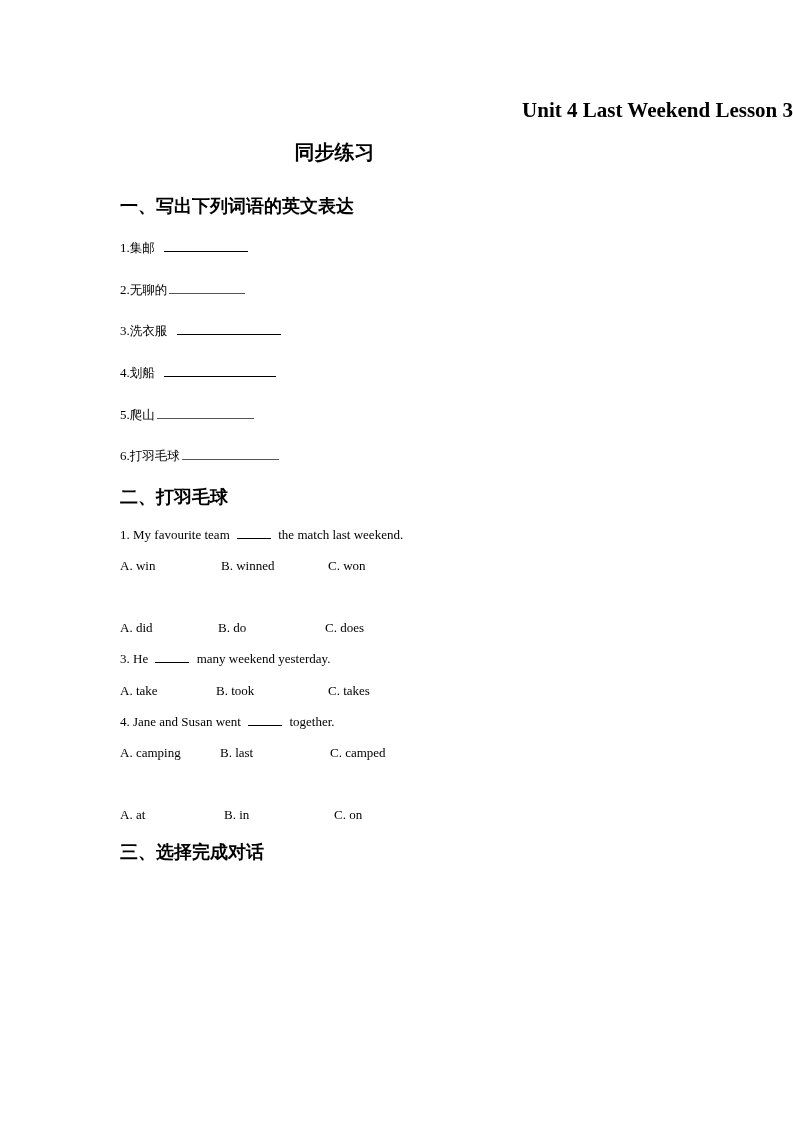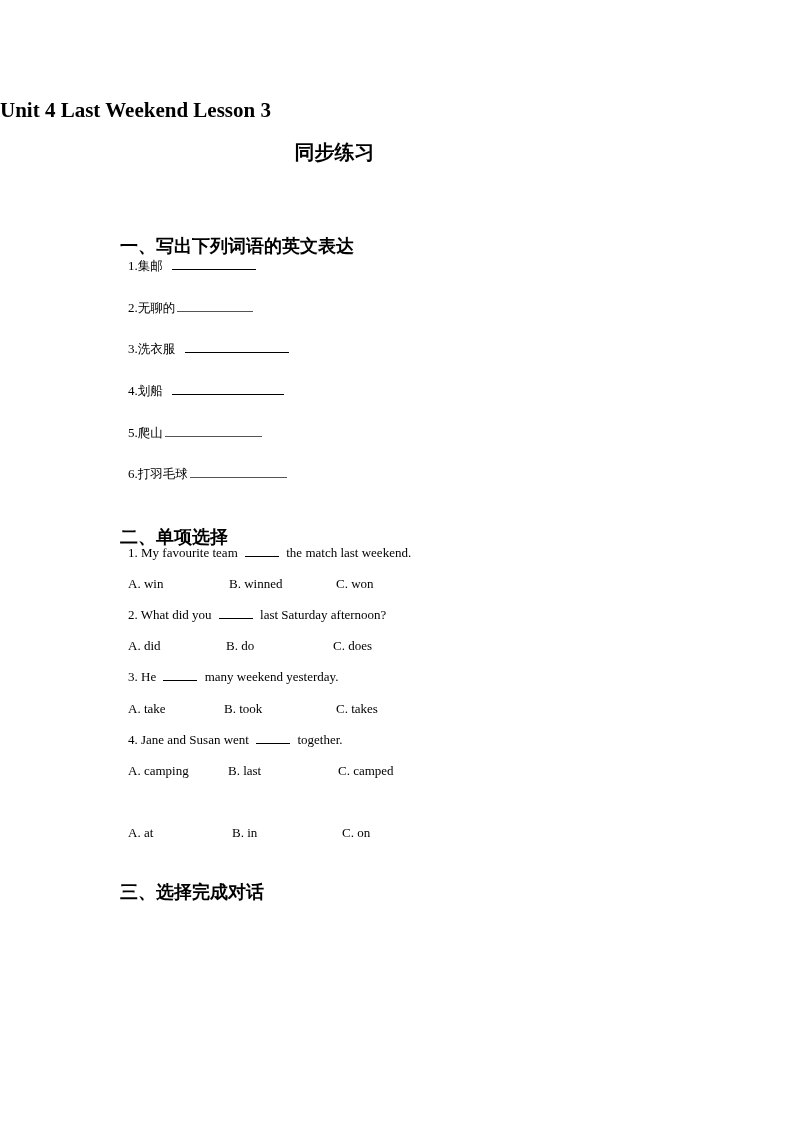--- a/index.html
+++ b/index.html
@@ -5,7 +5,7 @@
     html, body { margin: 0; padding: 0; background: #ffffff; }
     body { width: 793px; height: 1122px; position: relative; overflow: hidden; color: #000; }
     .page { position: absolute; left: 0; top: 0; width: 793px; height: 1122px; }
-    .title { position: absolute; left: 0; width: 793px; text-align: left; top: 96px;
+    .title { position: absolute; left: 0; width: 793px; text-align: right; top: 96px;
       font-family: "Liberation Serif", "DejaVu Serif", serif; font-weight: bold; font-size: 21px; line-height: 28px; }
     .subtitle { position: absolute; left: 0; width: 669px; text-align: center; top: 138px;
       font-family: "DejaVu Sans", sans-serif; font-weight: bold; font-size: 20px; line-height: 28px; }

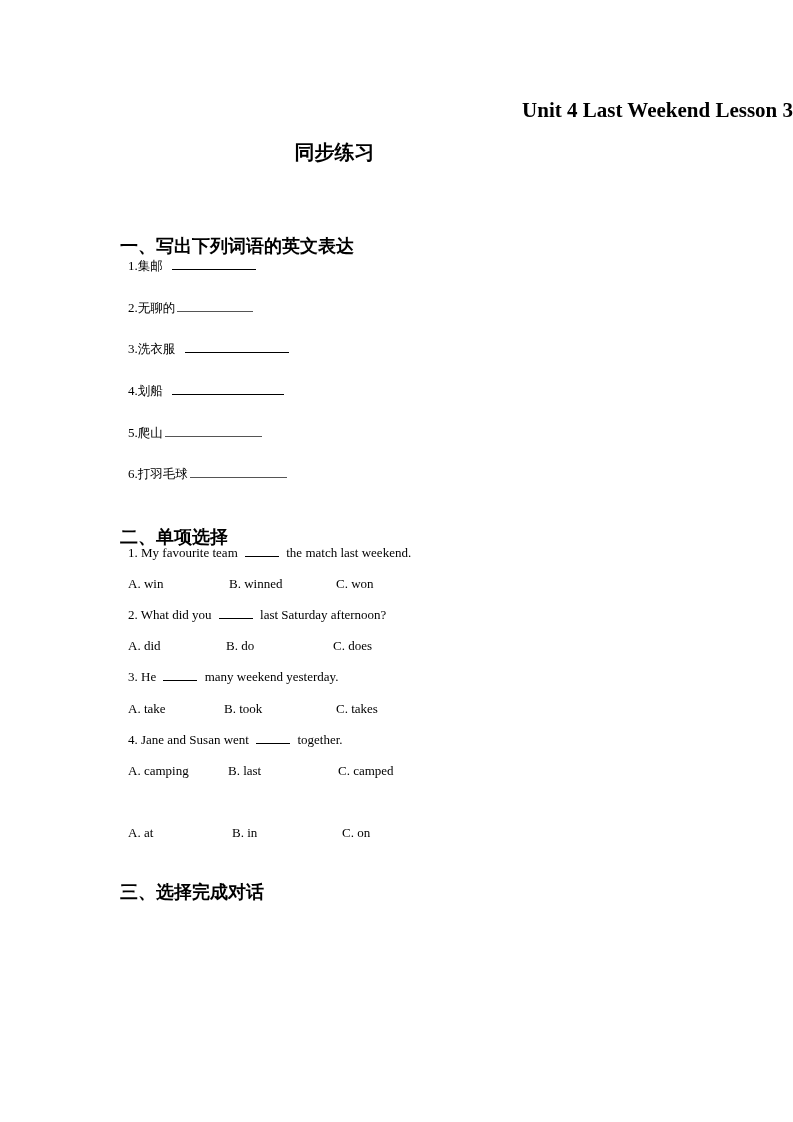--- a/index.html
+++ b/index.html
@@ -9,7 +9,7 @@
       font-family: "Liberation Serif", "DejaVu Serif", serif; font-weight: bold; font-size: 21px; line-height: 28px; }
     .subtitle { position: absolute; left: 0; width: 669px; text-align: center; top: 138px;
       font-family: "DejaVu Sans", sans-serif; font-weight: bold; font-size: 20px; line-height: 28px; }
-    .section { position: absolute; left: 120px; font-family: "DejaVu Sans", sans-serif; font-weight: bold; font-size: 18px; line-height: 24px; margin-top: 40px; }
+    .section { position: absolute; left: 120px; font-family: "DejaVu Sans", sans-serif; font-weight: bold; font-size: 18px; line-height: 24px; }
     .line { position: absolute; left: 128px; font-family: "Liberation Serif", "DejaVu Serif", serif; font-size: 13px; line-height: 18px; white-space: nowrap; margin-top: 18px; }
     .cjk { font-family: "DejaVu Sans", sans-serif; font-size: 12.5px; }
     .blank { display: inline-block; vertical-align: baseline; border-bottom: 1px solid #000; height: 1px; margin: 0 2px; }

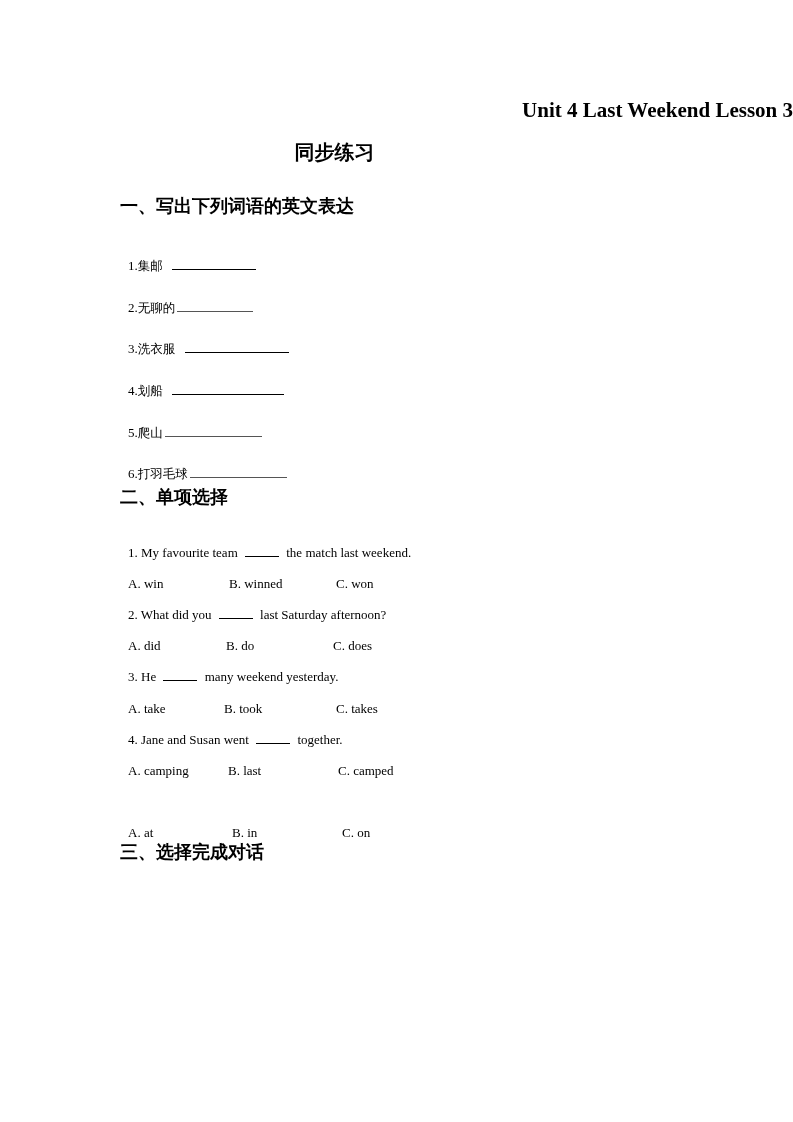--- a/index.html
+++ b/index.html
@@ -10,7 +10,7 @@
     .subtitle { position: absolute; left: 0; width: 669px; text-align: center; top: 138px;
       font-family: "DejaVu Sans", sans-serif; font-weight: bold; font-size: 20px; line-height: 28px; }
     .section { position: absolute; left: 120px; font-family: "DejaVu Sans", sans-serif; font-weight: bold; font-size: 18px; line-height: 24px; }
-    .line { position: absolute; left: 128px; font-family: "Liberation Serif", "DejaVu Serif", serif; font-size: 13px; line-height: 18px; white-space: nowrap; margin-top: 18px; }
+    .line { position: absolute; left: 120px; font-family: "Liberation Serif", "DejaVu Serif", serif; font-size: 13px; line-height: 18px; white-space: nowrap; }
     .cjk { font-family: "DejaVu Sans", sans-serif; font-size: 12.5px; }
     .blank { display: inline-block; vertical-align: baseline; border-bottom: 1px solid #000; height: 1px; margin: 0 2px; }
     .blank.thin { border-bottom-color: #555; }

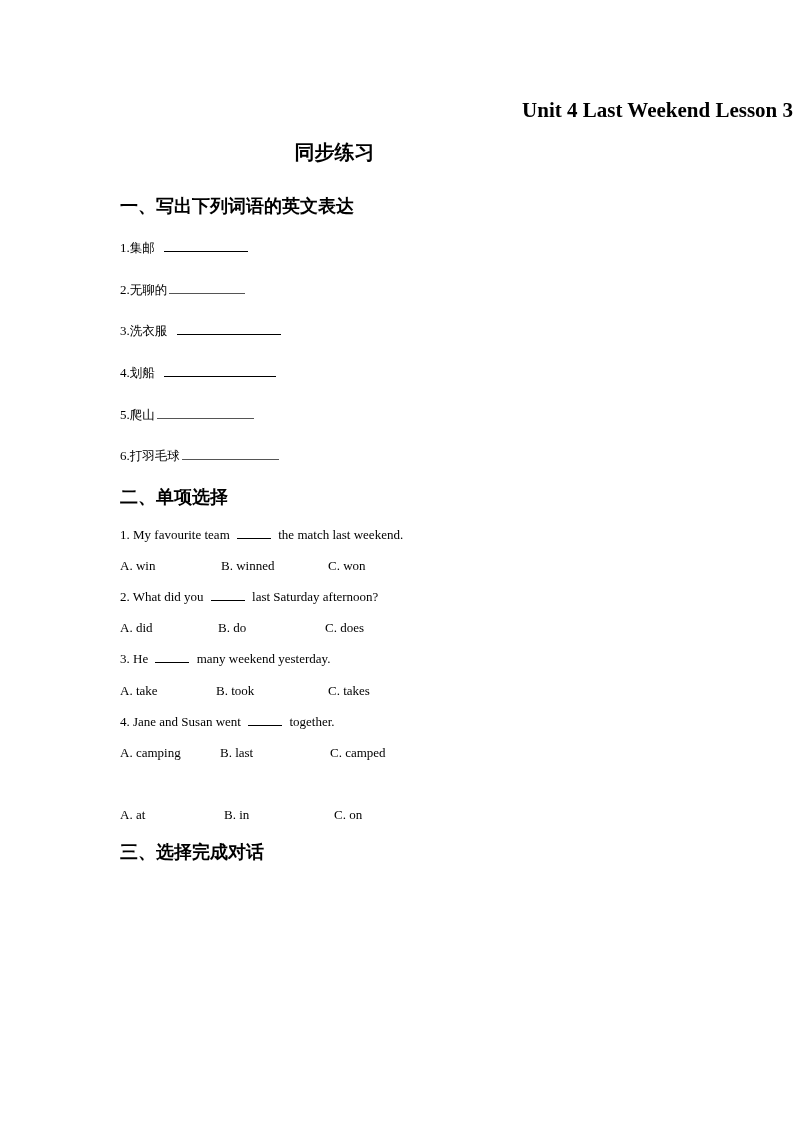--- a/index.html
+++ b/index.html
@@ -47,7 +47,7 @@
     <span>6.</span><span class="cjk">打羽毛球</span><span class="blank thin" style="width:97px"></span>
   </div>
 
-  <div class="section" style="top:485px">二、单项选择</div>
+  <div class="section" style="top:485px">二、打羽毛球</div>
 
   <div class="line" style="top:526px">
     <span>1. My favourite team</span>

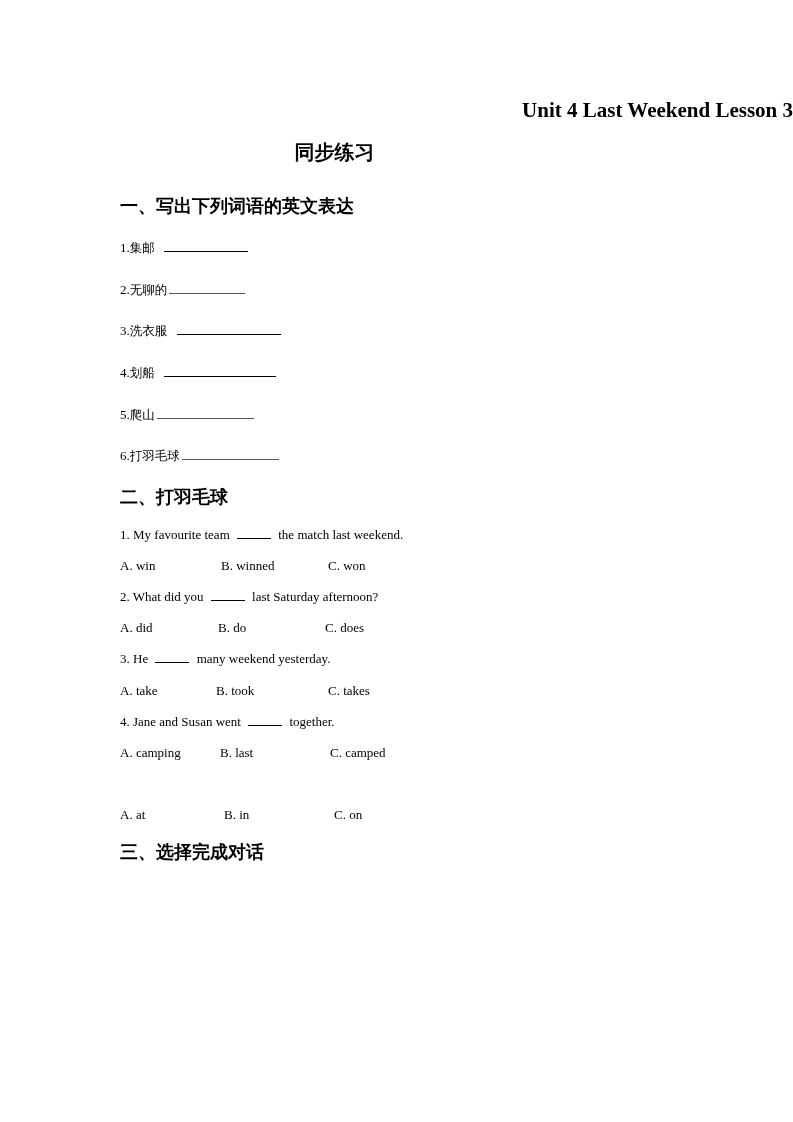--- a/index.html
+++ b/index.html
@@ -60,11 +60,6 @@
     <span class="opt" style="left:208px">C. won</span>
   </div>
 
-  <div class="line" style="top:588px">
-    <span>2. What did you</span>
-    <span class="blank" style="width:34px;margin:0 4px"></span>
-    <span>last Saturday afternoon?</span>
-  </div>
   <div class="line" style="top:619px;width:400px;height:18px">
     <span class="opt" style="left:0">A. did</span>
     <span class="opt" style="left:98px">B. do</span>

